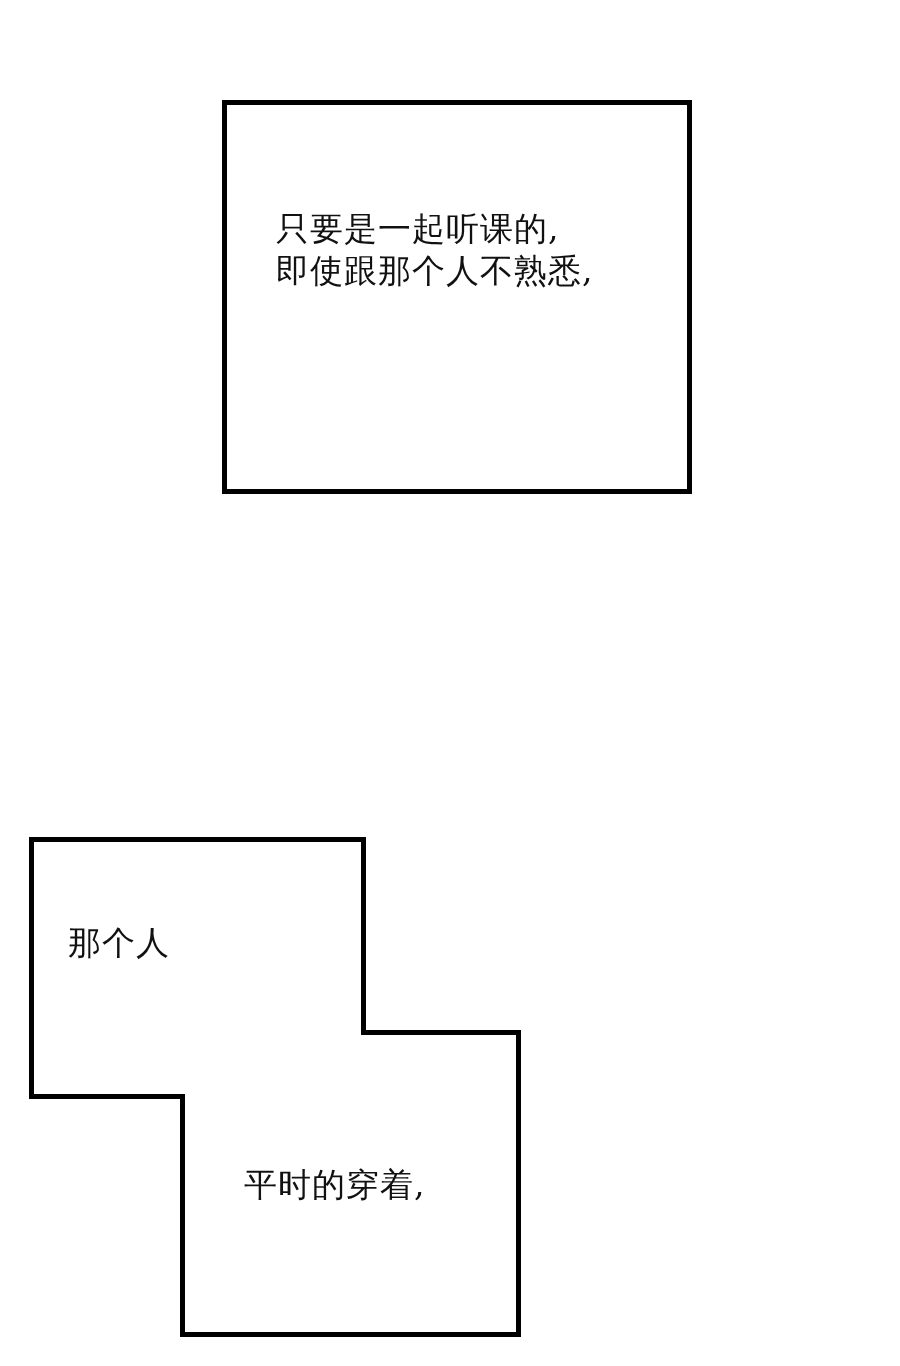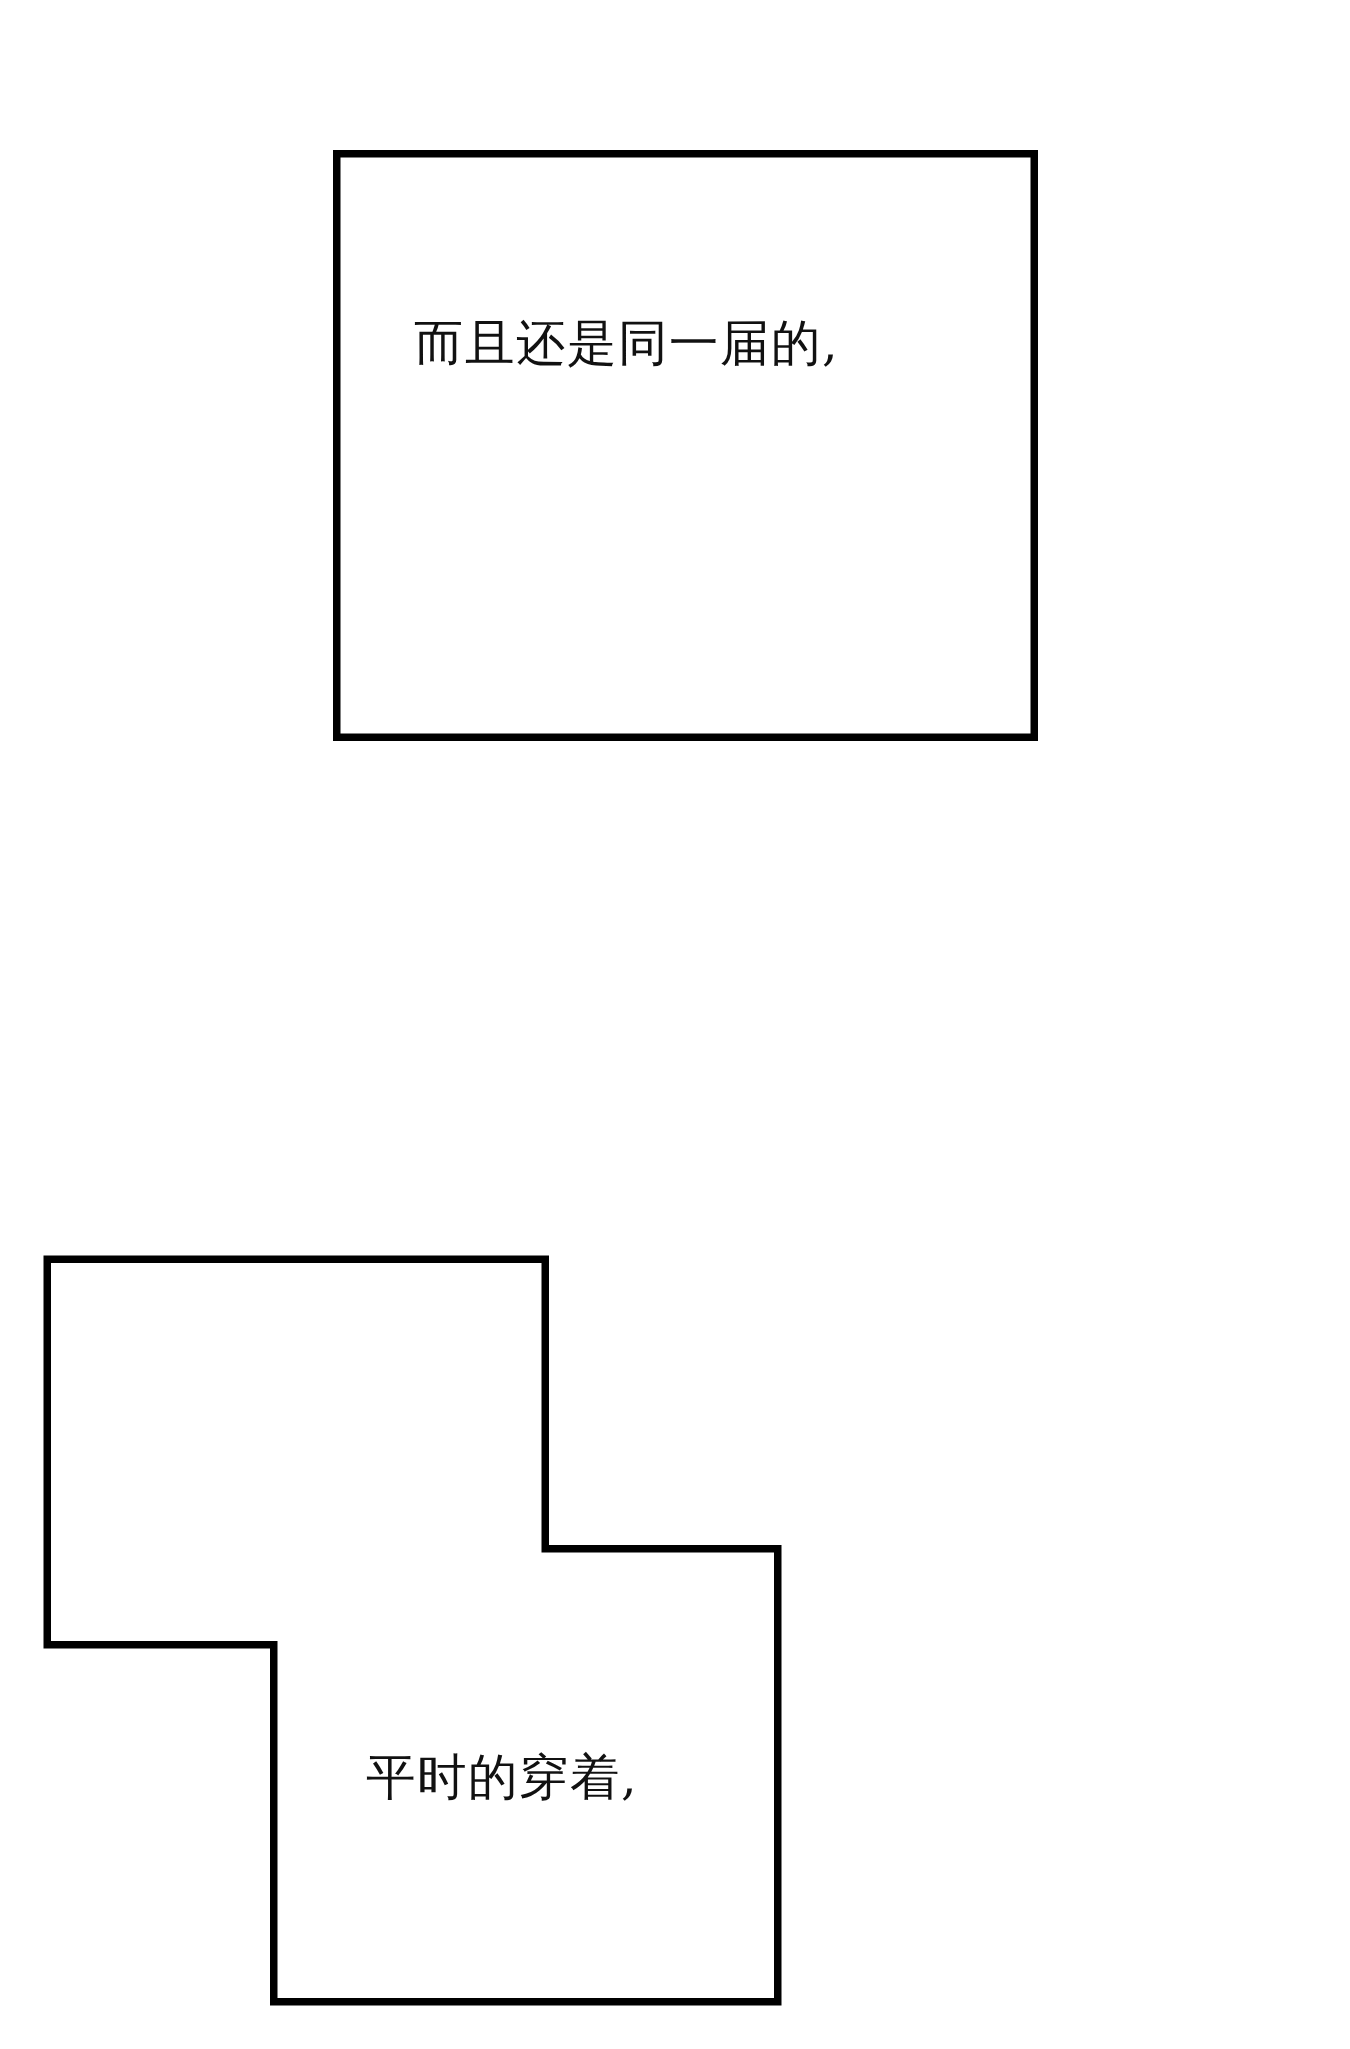--- a/index.html
+++ b/index.html
@@ -44,7 +44,7 @@
 <div class="panel-box" style="left:222px; top:100px; width:470px; height:394px;">
 </div>
 <div class="caption" style="left:276px; top:208px;">
-  <span class="line">而且还是同一届的,</span>
+  <span class="line">只要是一起听课的,</span>
 </div>
 
 <svg class="shape" width="900" height="1366">

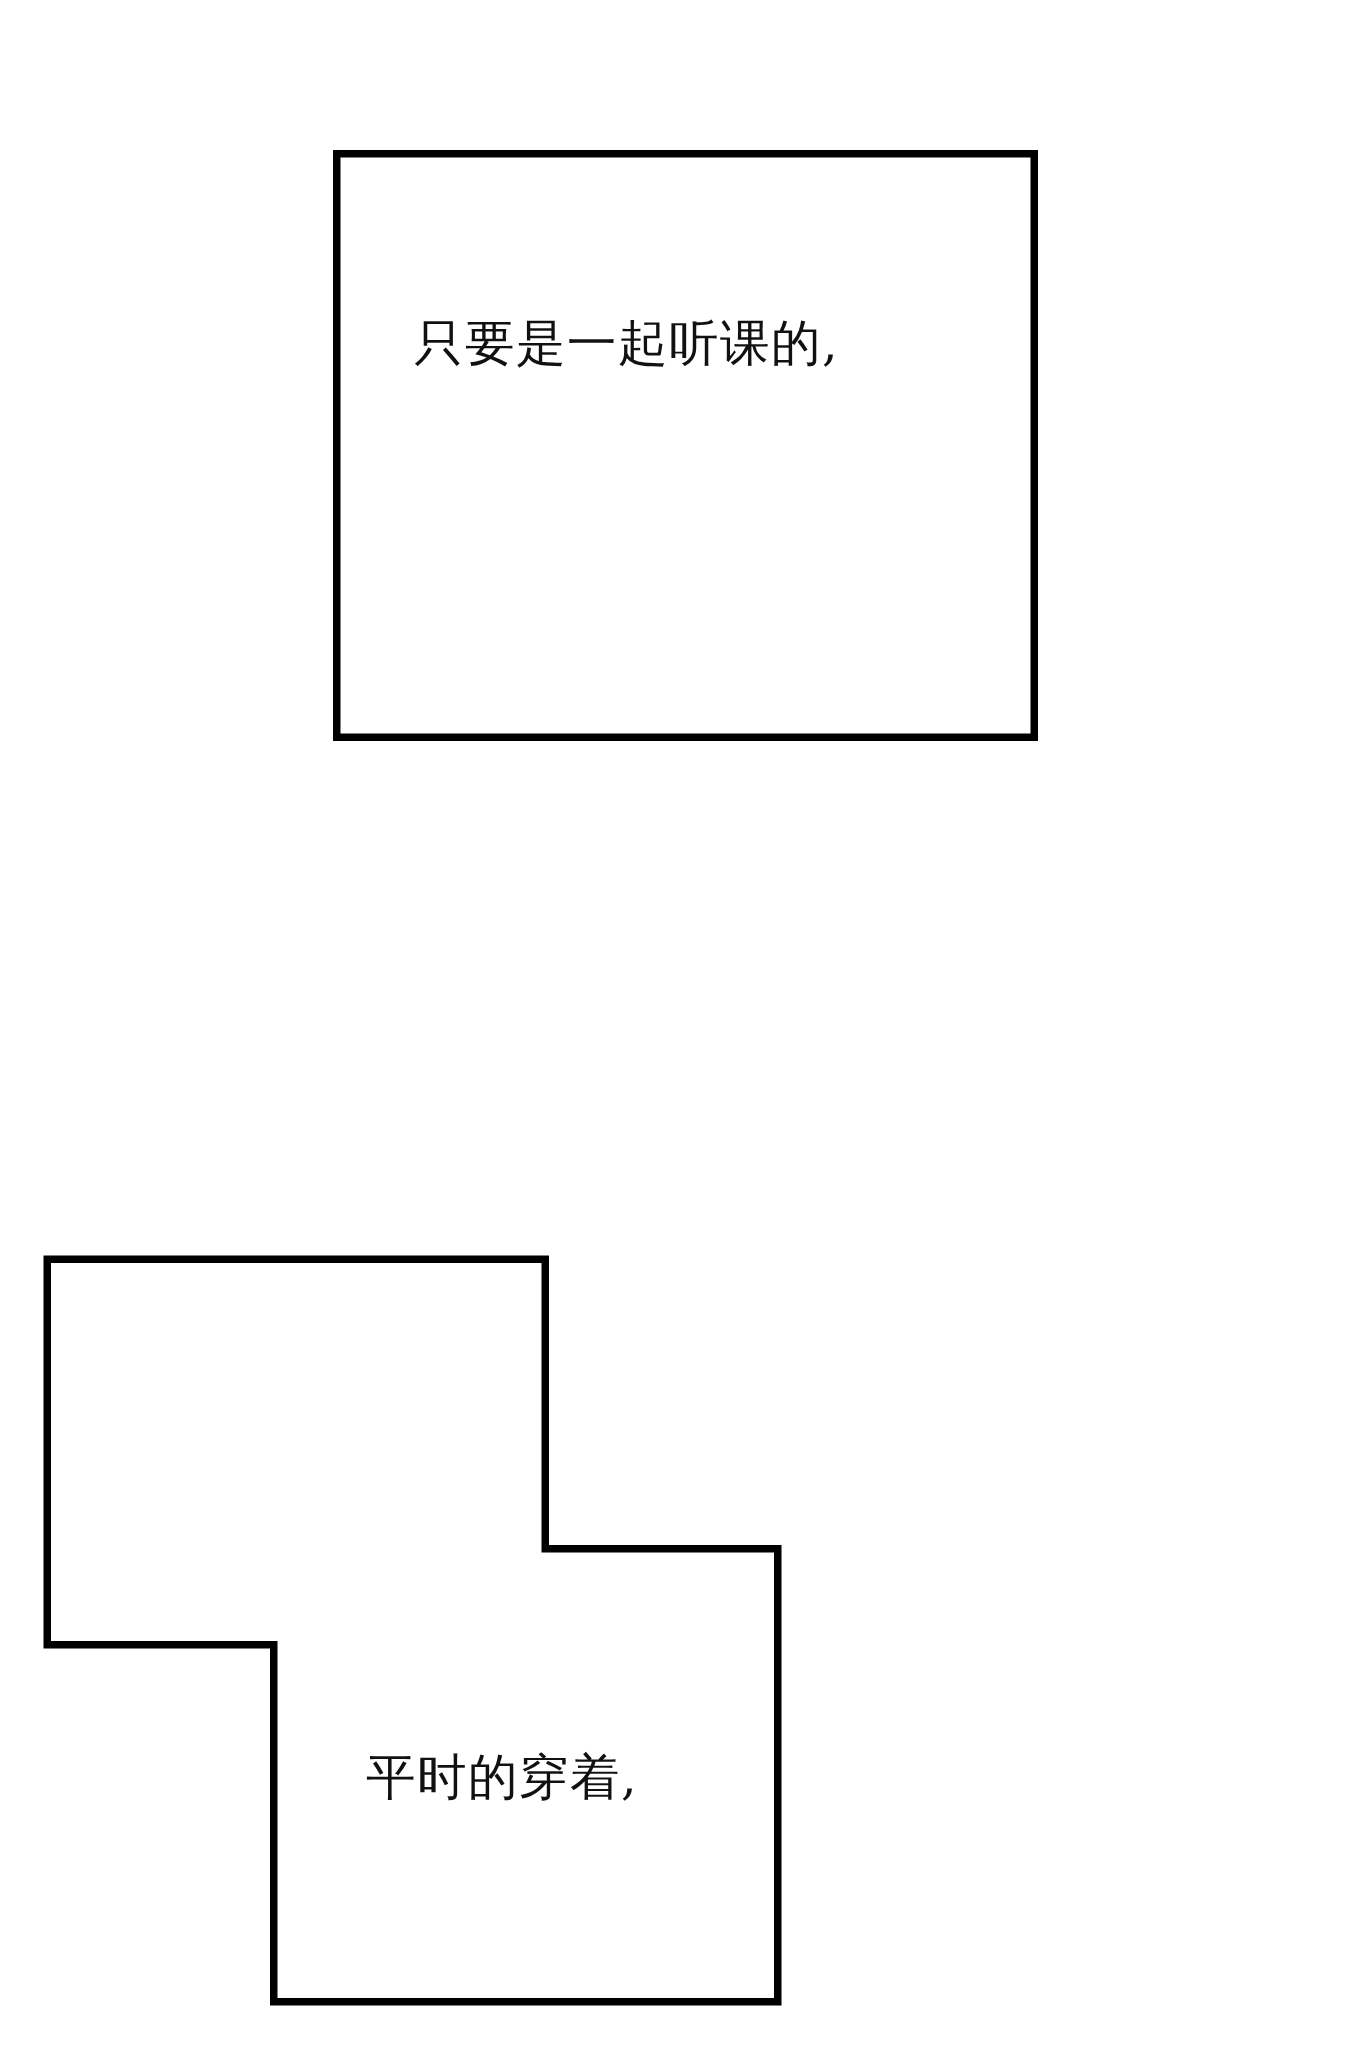--- a/index.html
+++ b/index.html
@@ -45,6 +45,7 @@
 </div>
 <div class="caption" style="left:276px; top:208px;">
   <span class="line">只要是一起听课的,</span>
+  <span class="line">即使跟那个人不熟悉,</span>
 </div>
 
 <svg class="shape" width="900" height="1366">

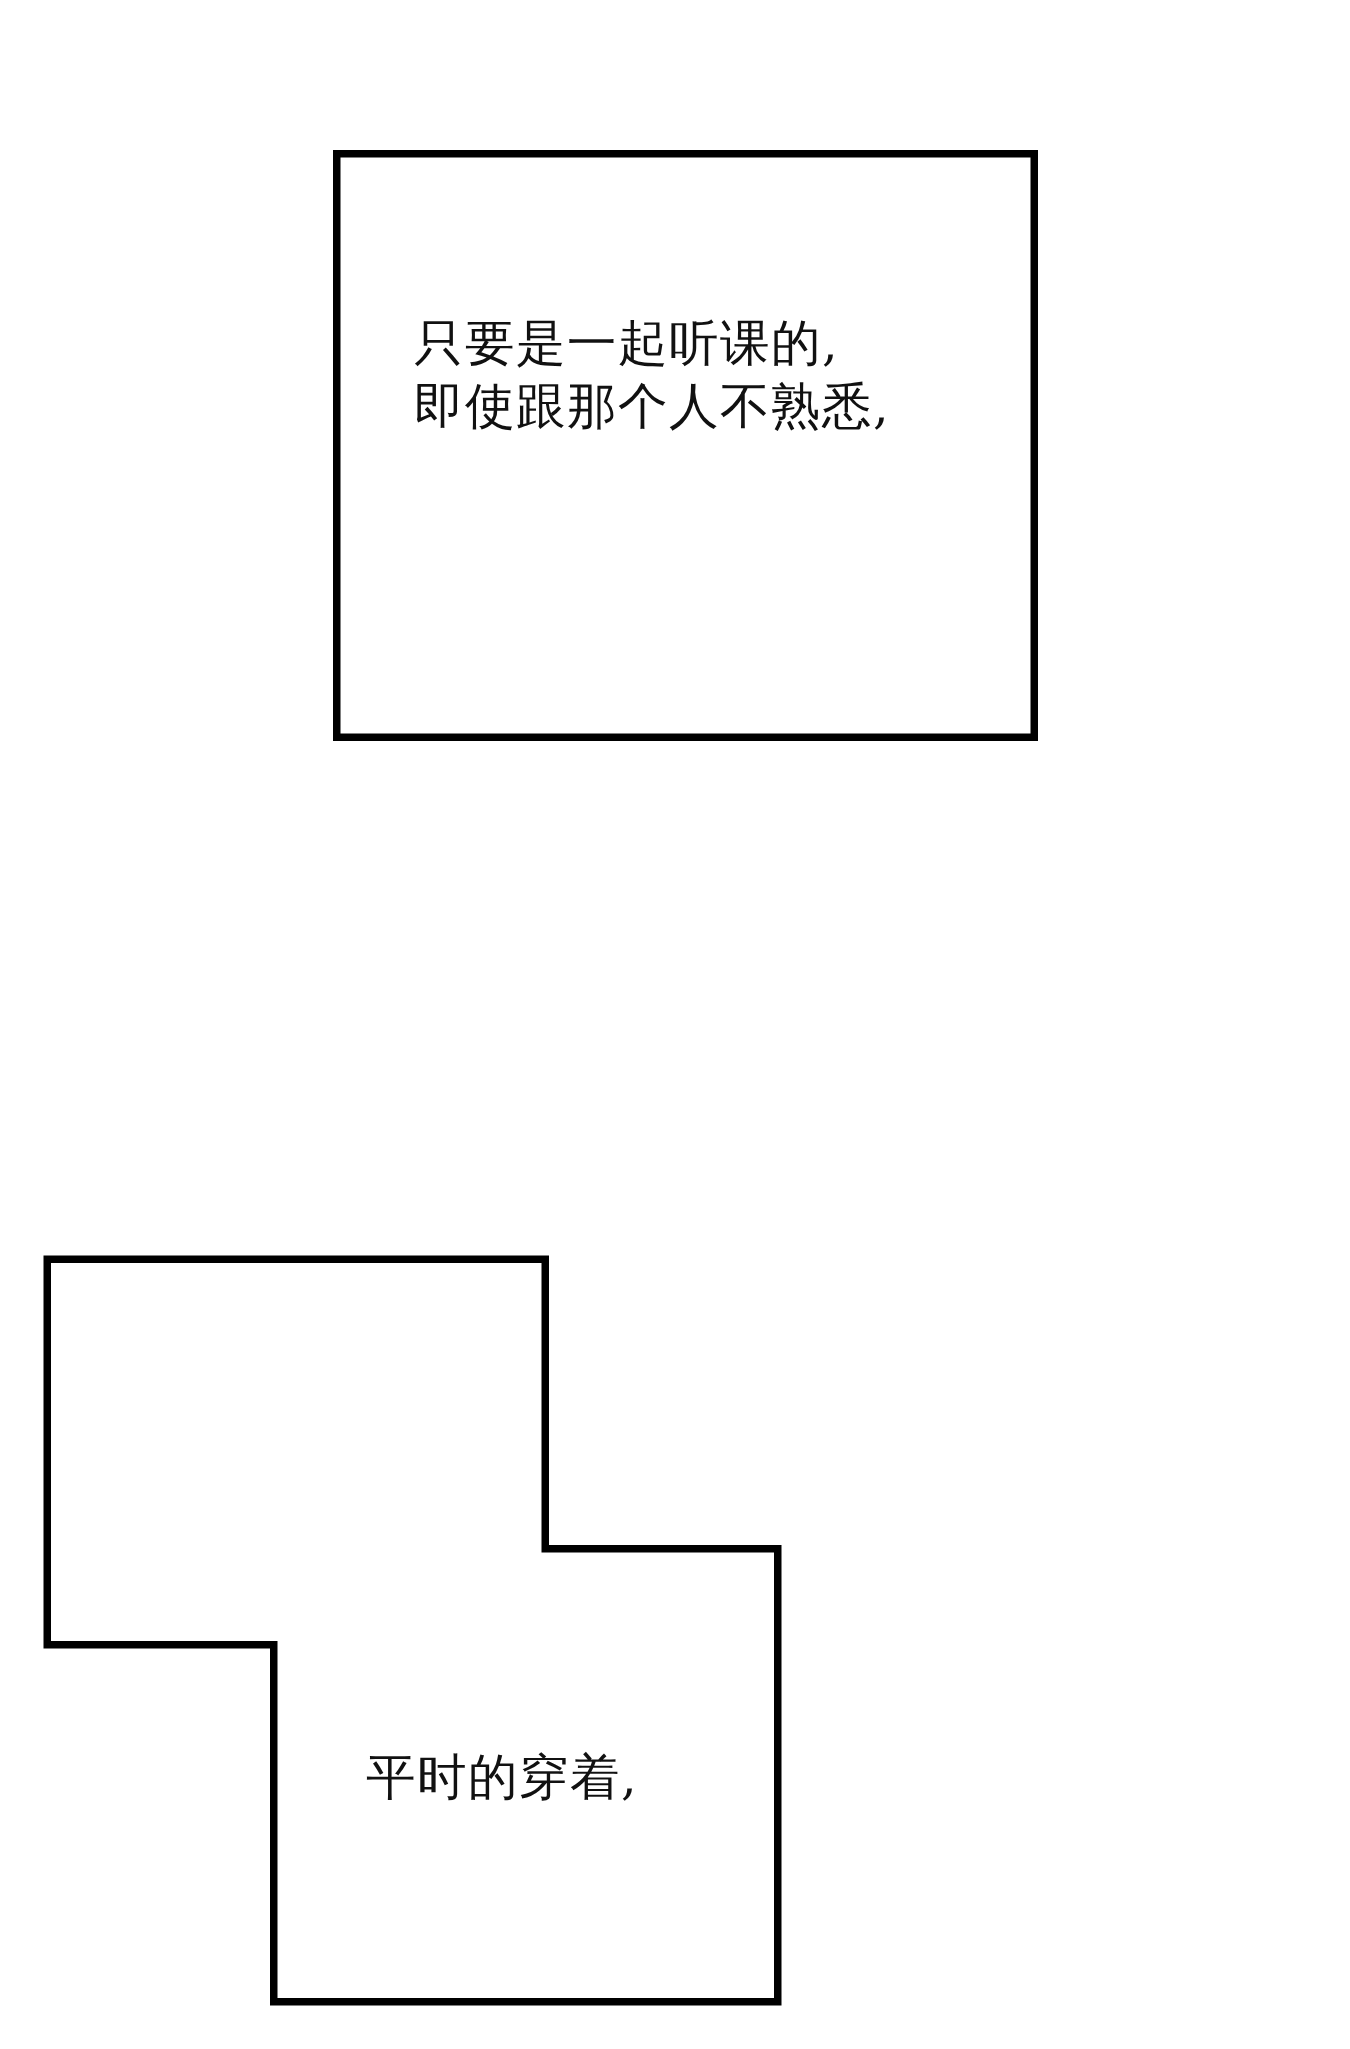--- a/index.html
+++ b/index.html
@@ -53,6 +53,7 @@
 </svg>
 
 <div class="caption" style="left:68px; top:922px;">
+  <span class="line">那个人</span>
 </div>
 
 <div class="caption" style="left:244px; top:1164px;text-align:center;">

